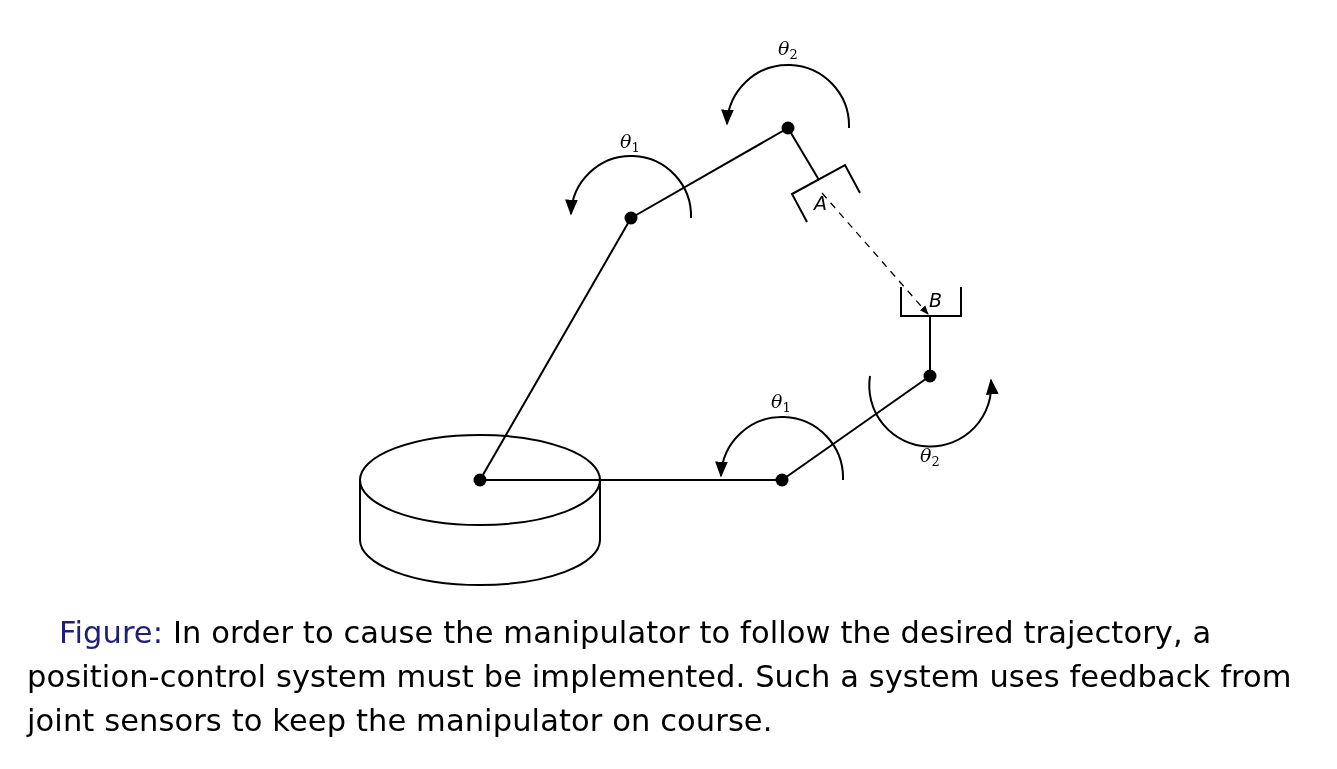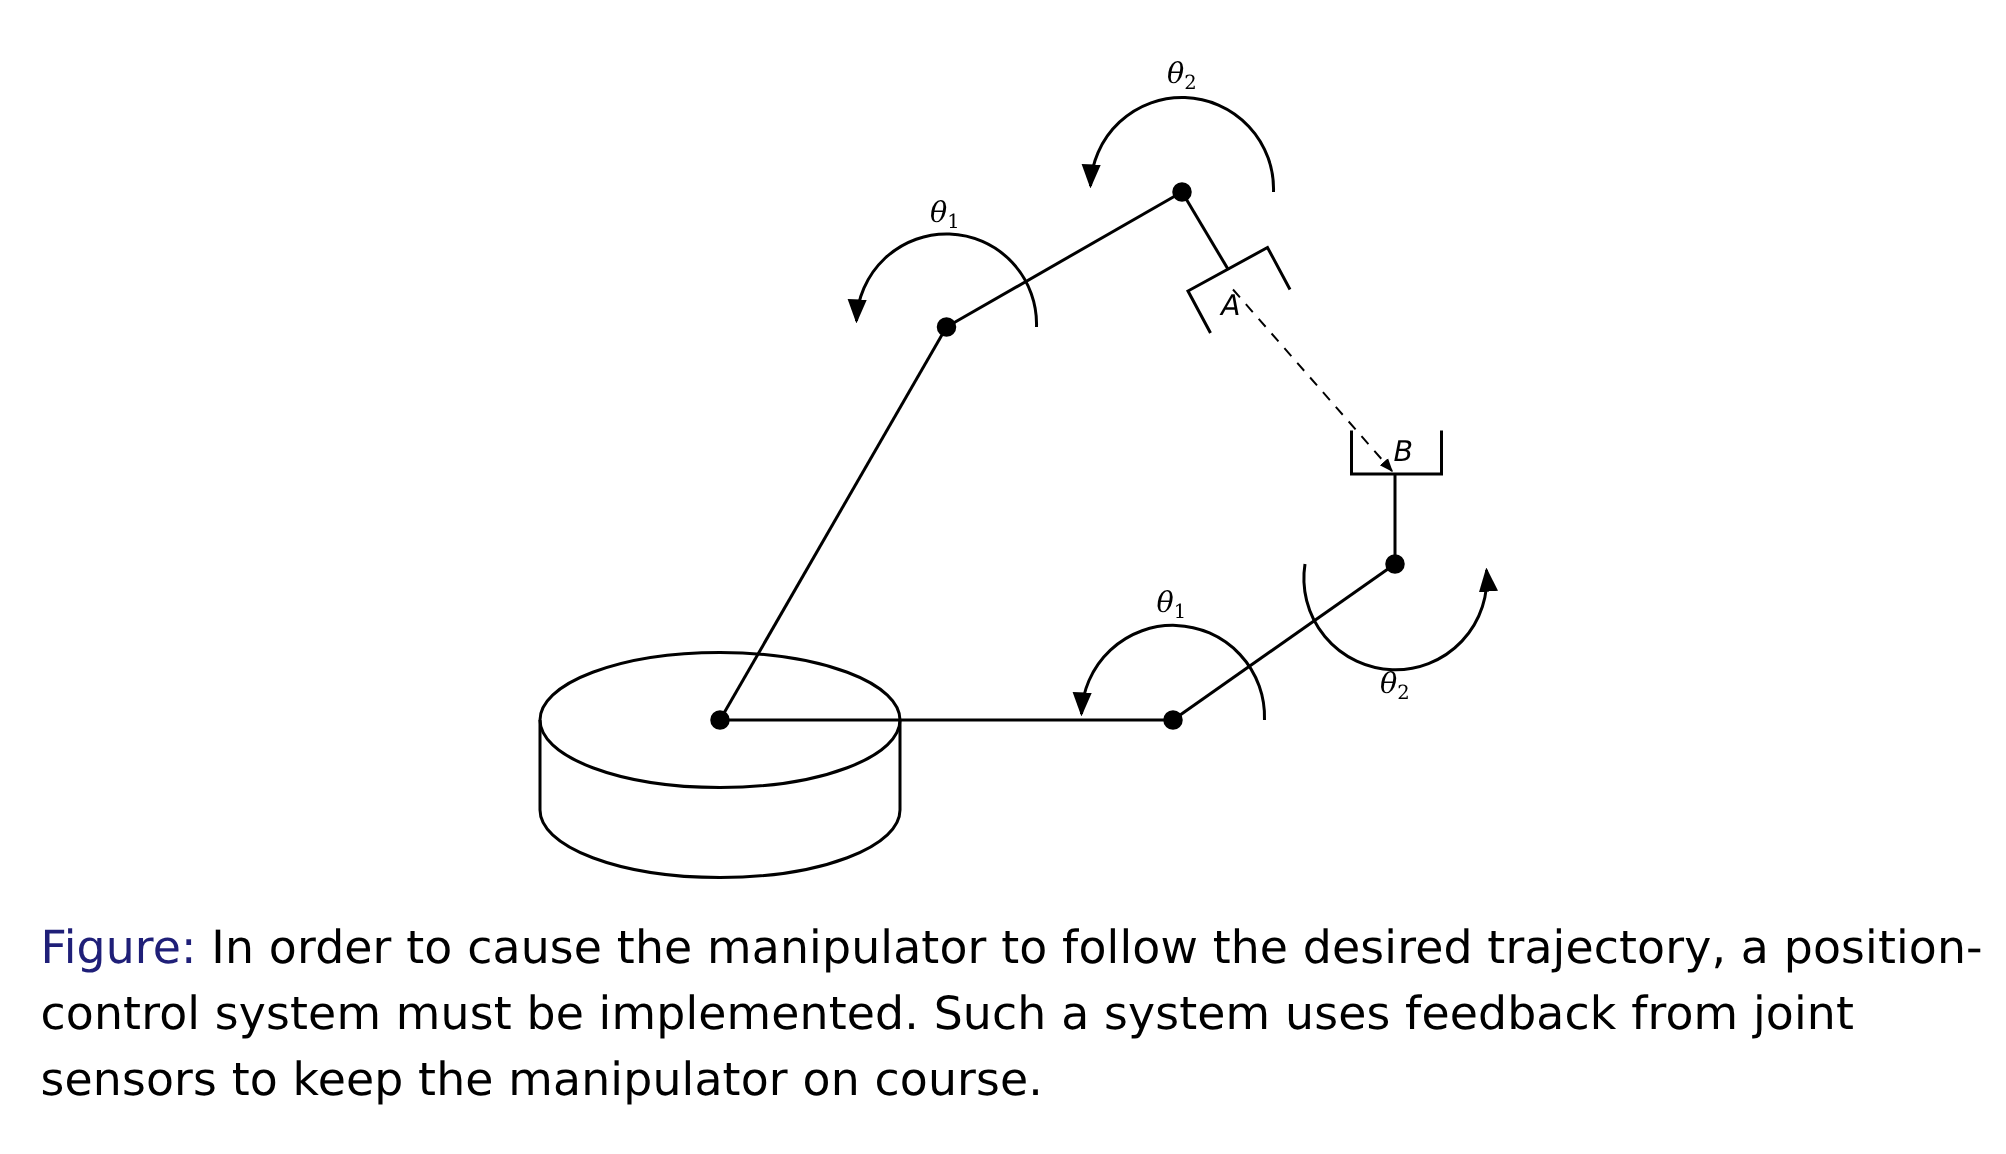--- a/index.html
+++ b/index.html
@@ -78,6 +78,6 @@
   <text class="pt-lbl" x="929" y="307">B</text>
 </svg>
 
-<div id="caption"><span class="cap-label" style="color: rgb(31, 31, 120);">Figure:</span><span> In order to cause the manipulator to follow the desired trajectory, a position-control system must be implemented. Such a system uses feedback from joint sensors to keep the manipulator on course.</span></div>
+<div id="caption"><span class="cap-label" style="color: rgb(31, 31, 120); margin-left: 32px;">Figure:</span><span> In order to cause the manipulator to follow the desired trajectory, a position-control system must be implemented. Such a system uses feedback from joint sensors to keep the manipulator on course.</span></div>
 
 </body></html>

